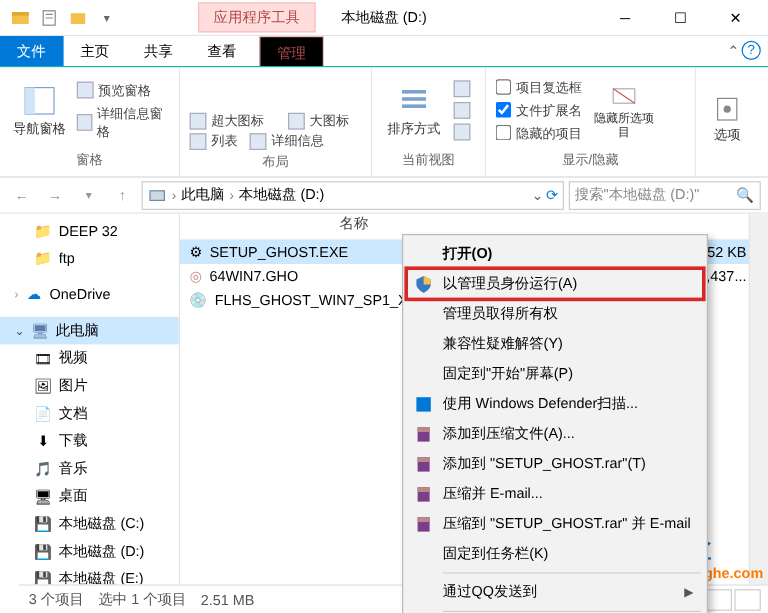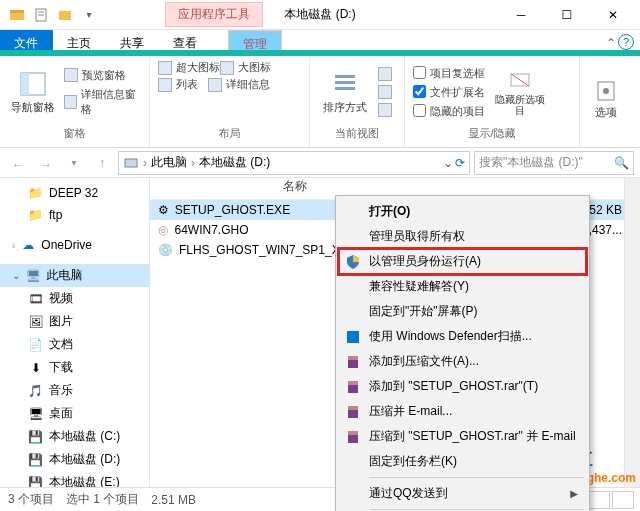--- a/index.html
+++ b/index.html
@@ -15,7 +15,7 @@
   .titlebar .winbtns div { width: 46px; height: 28px; display: flex; align-items: center; justify-content: center; }
 
   
-  .tabs { height: 26px; display: flex; align-items: stretch; background: #fff; border-bottom: 6px solid #14b8a6; position: relative; }
+  .tabs { height: 26px; display: flex; align-items: stretch; background: #fff; border-bottom: 1px solid #14b8a6; position: relative; }
   .tabs .tab { padding: 5px 14px; font-size: 12px; border-right: 1px solid transparent; }
   .tabs .tab.file { background: #0078d7; color: #fff; }
   .tabs .tab.manage { background: #7dd3fc; color: #b34a4a; border: 1px solid #f8bcbc; border-bottom: none; margin-left: 16px; }

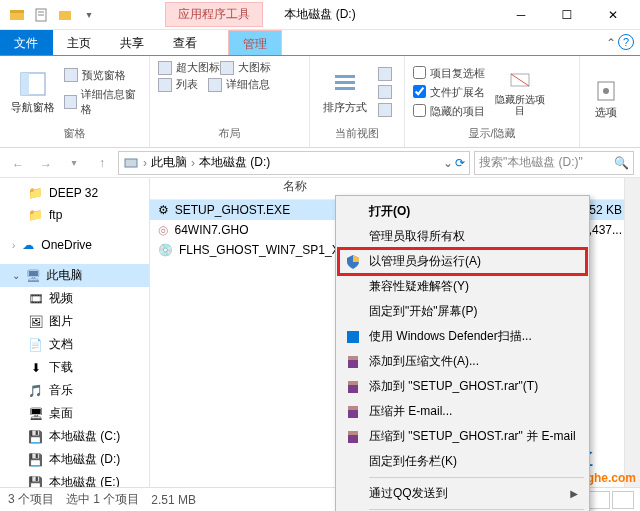--- a/index.html
+++ b/index.html
@@ -18,7 +18,7 @@
   .tabs { height: 26px; display: flex; align-items: stretch; background: #fff; border-bottom: 1px solid #14b8a6; position: relative; }
   .tabs .tab { padding: 5px 14px; font-size: 12px; border-right: 1px solid transparent; }
   .tabs .tab.file { background: #0078d7; color: #fff; }
-  .tabs .tab.manage { background: #7dd3fc; color: #b34a4a; border: 1px solid #f8bcbc; border-bottom: none; margin-left: 16px; }
+  .tabs .tab.manage { background: #000000; color: #b34a4a; border: 1px solid #f8bcbc; border-bottom: none; margin-left: 4px; }
   .tabs .chev { position: absolute; right: 24px; top: 6px; color: #666; }
   .tabs .help { position: absolute; right: 6px; top: 4px; width: 16px; height: 16px; border: 1px solid #0078d7; border-radius: 50%; color: #0078d7; font-size: 11px; line-height: 14px; text-align: center; }
 

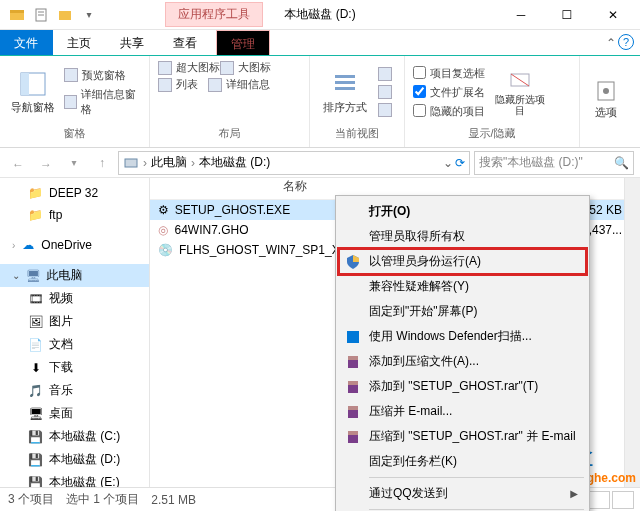--- a/index.html
+++ b/index.html
@@ -154,7 +154,7 @@
 
   <div class="group" style="width:160px">
     <div class="body" style="flex-direction:column;gap:2px;align-items:stretch;">
-      <div class="medlist" style="flex-direction:row;gap:0;">
+      <div class="medlist" style="flex-direction:row;gap:20px;margin-top:33px;">
         <div class="row">
             <span class="sqicon"></span>
             <span>超大图标</span>

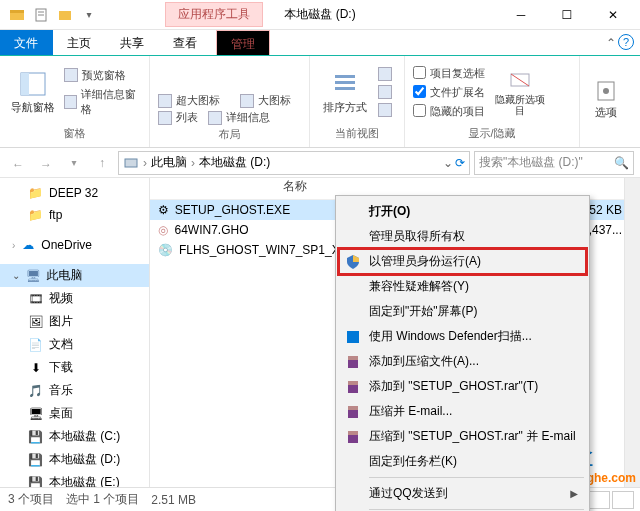--- a/index.html
+++ b/index.html
@@ -359,9 +359,6 @@
   <div class="item bold">
       <span>打开(O)</span>
     </div>
-  <div class="item">
-      <span>管理员取得所有权</span>
-    </div>
   <div class="item hl">
       <span class="ic">
         <svg width="16" height="16">
@@ -370,6 +367,9 @@
         </svg>
       </span>
       <span>以管理员身份运行(A)</span>
+    </div>
+  <div class="item">
+      <span>管理员取得所有权</span>
     </div>
   <div class="item">
       <span>兼容性疑难解答(Y)</span>

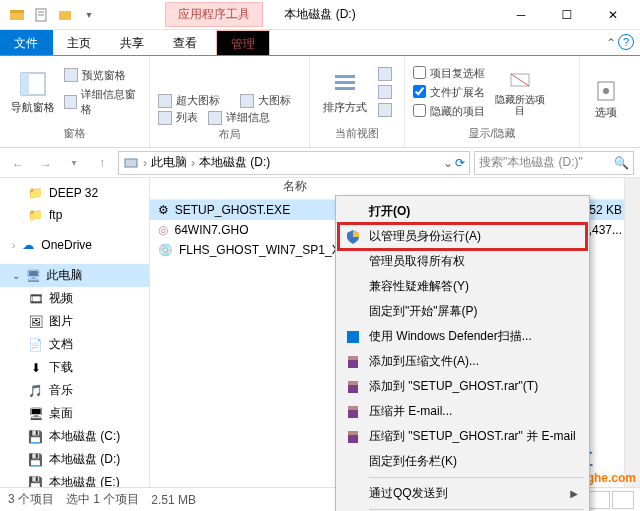--- a/index.html
+++ b/index.html
@@ -70,7 +70,7 @@
   .ctxmenu .sep { height: 1px; background: #d0d0d0; margin: 3px 2px 3px 30px; }
 
   
-  .status { position: absolute; bottom: 0; left: 0; right: 0; height: 24px; border-top: 1px solid #e0e0e0; display: flex; align-items: center; padding: 0 8px; font-size: 12px; color: #555; gap: 12px; background: #fff; }
+  .status { position: absolute; bottom: 0; left: 16px; right: 0; height: 24px; border-top: 1px solid #e0e0e0; display: flex; align-items: center; padding: 0 8px; font-size: 12px; color: #555; gap: 12px; background: #fff; }
   .status .views { position: absolute; right: 6px; display: flex; gap: 2px; }
   .status .views div { width: 22px; height: 18px; border: 1px solid #ccc; }
 

